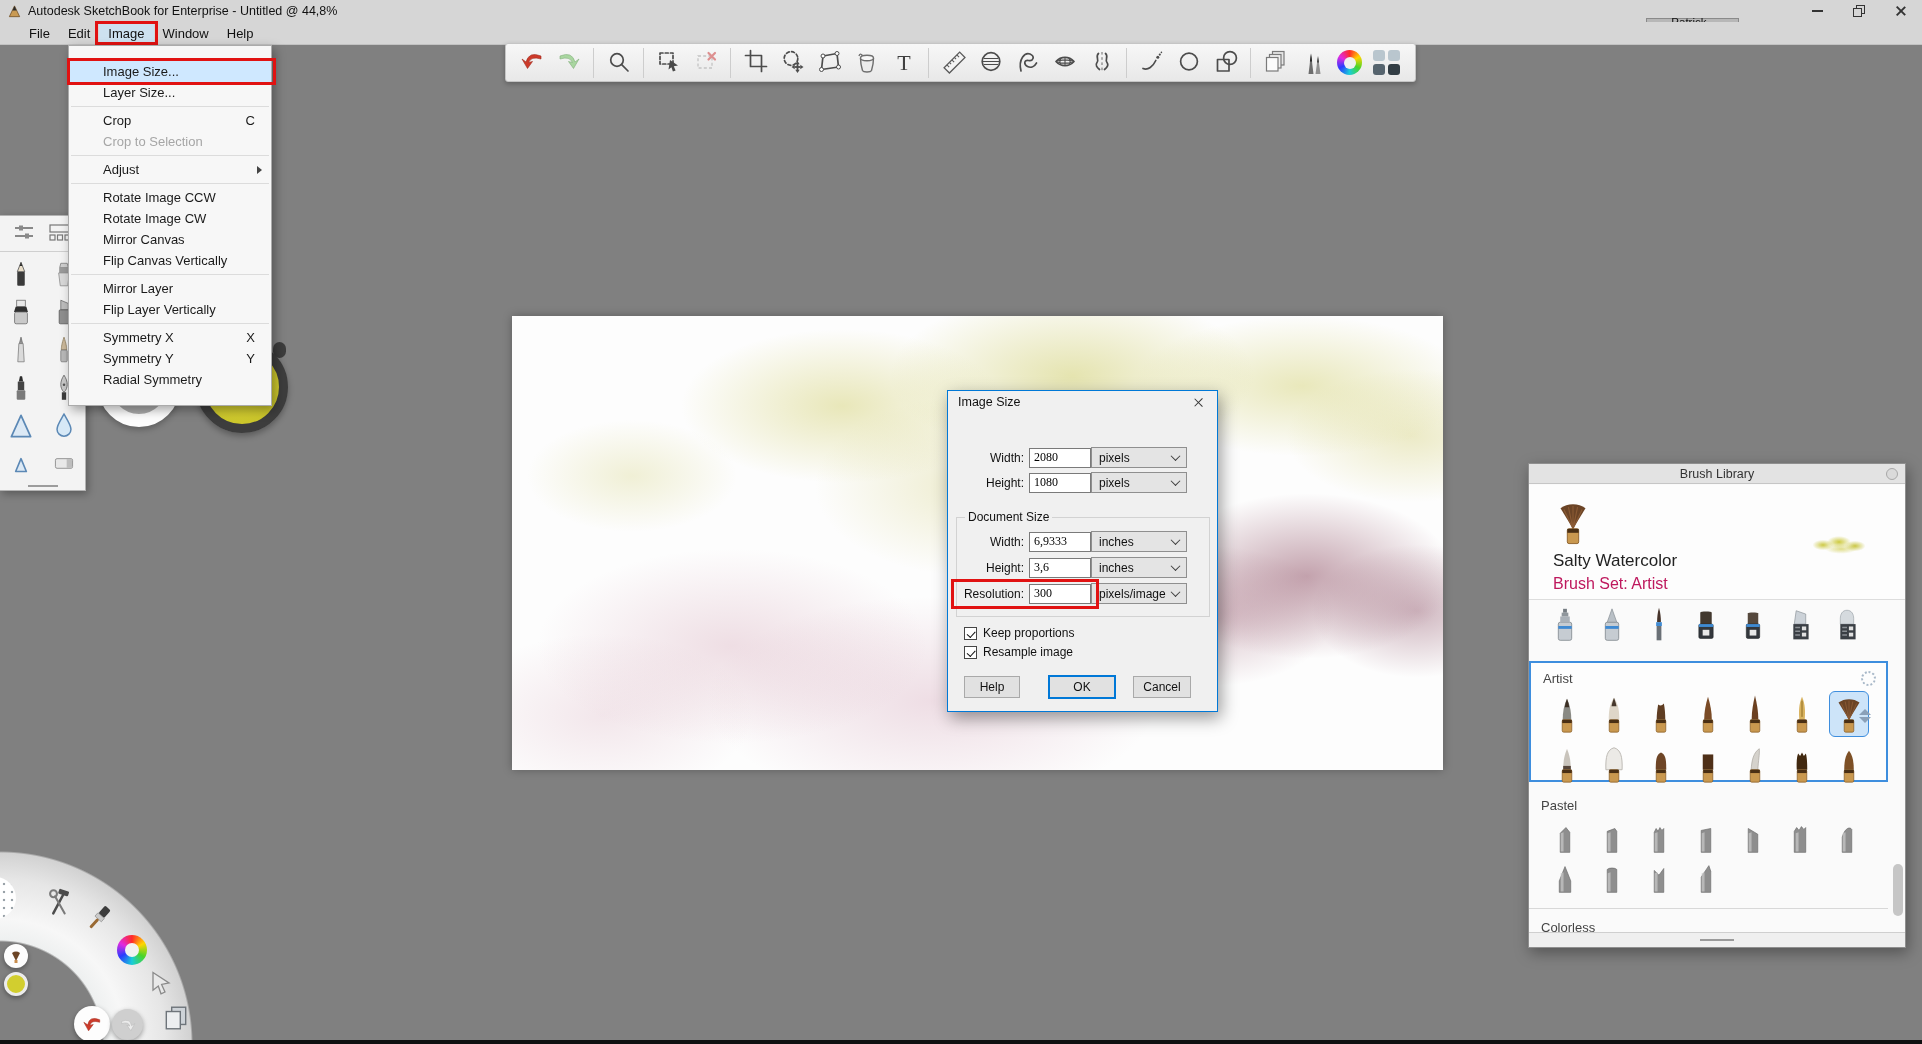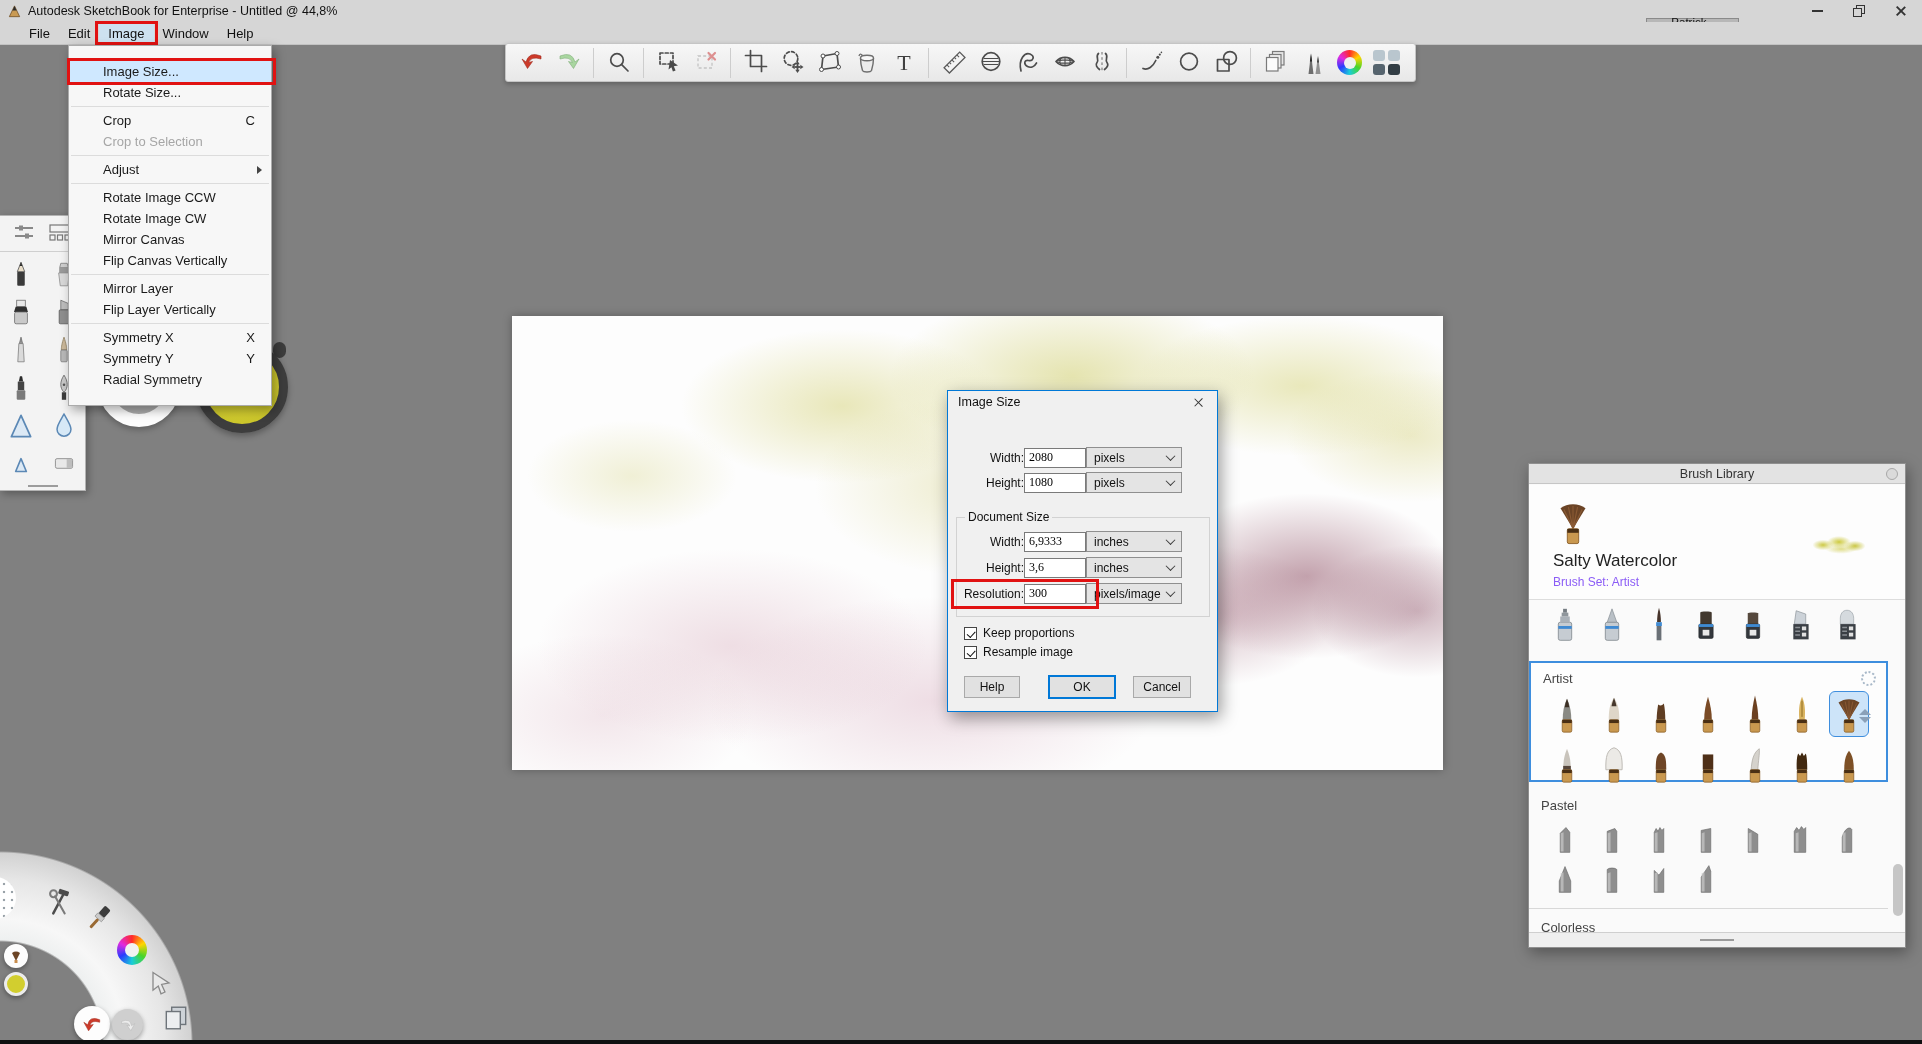--- a/index.html
+++ b/index.html
@@ -459,7 +459,7 @@
         <span class="red-box"></span>
       </div>
       <div class="menu-item">
-        <span class="mi-label">Rotate Size...</span>
+        <span class="mi-label">Layer Size...</span>
       </div>
       <div class="menu-sep"></div>
       <div class="menu-item">

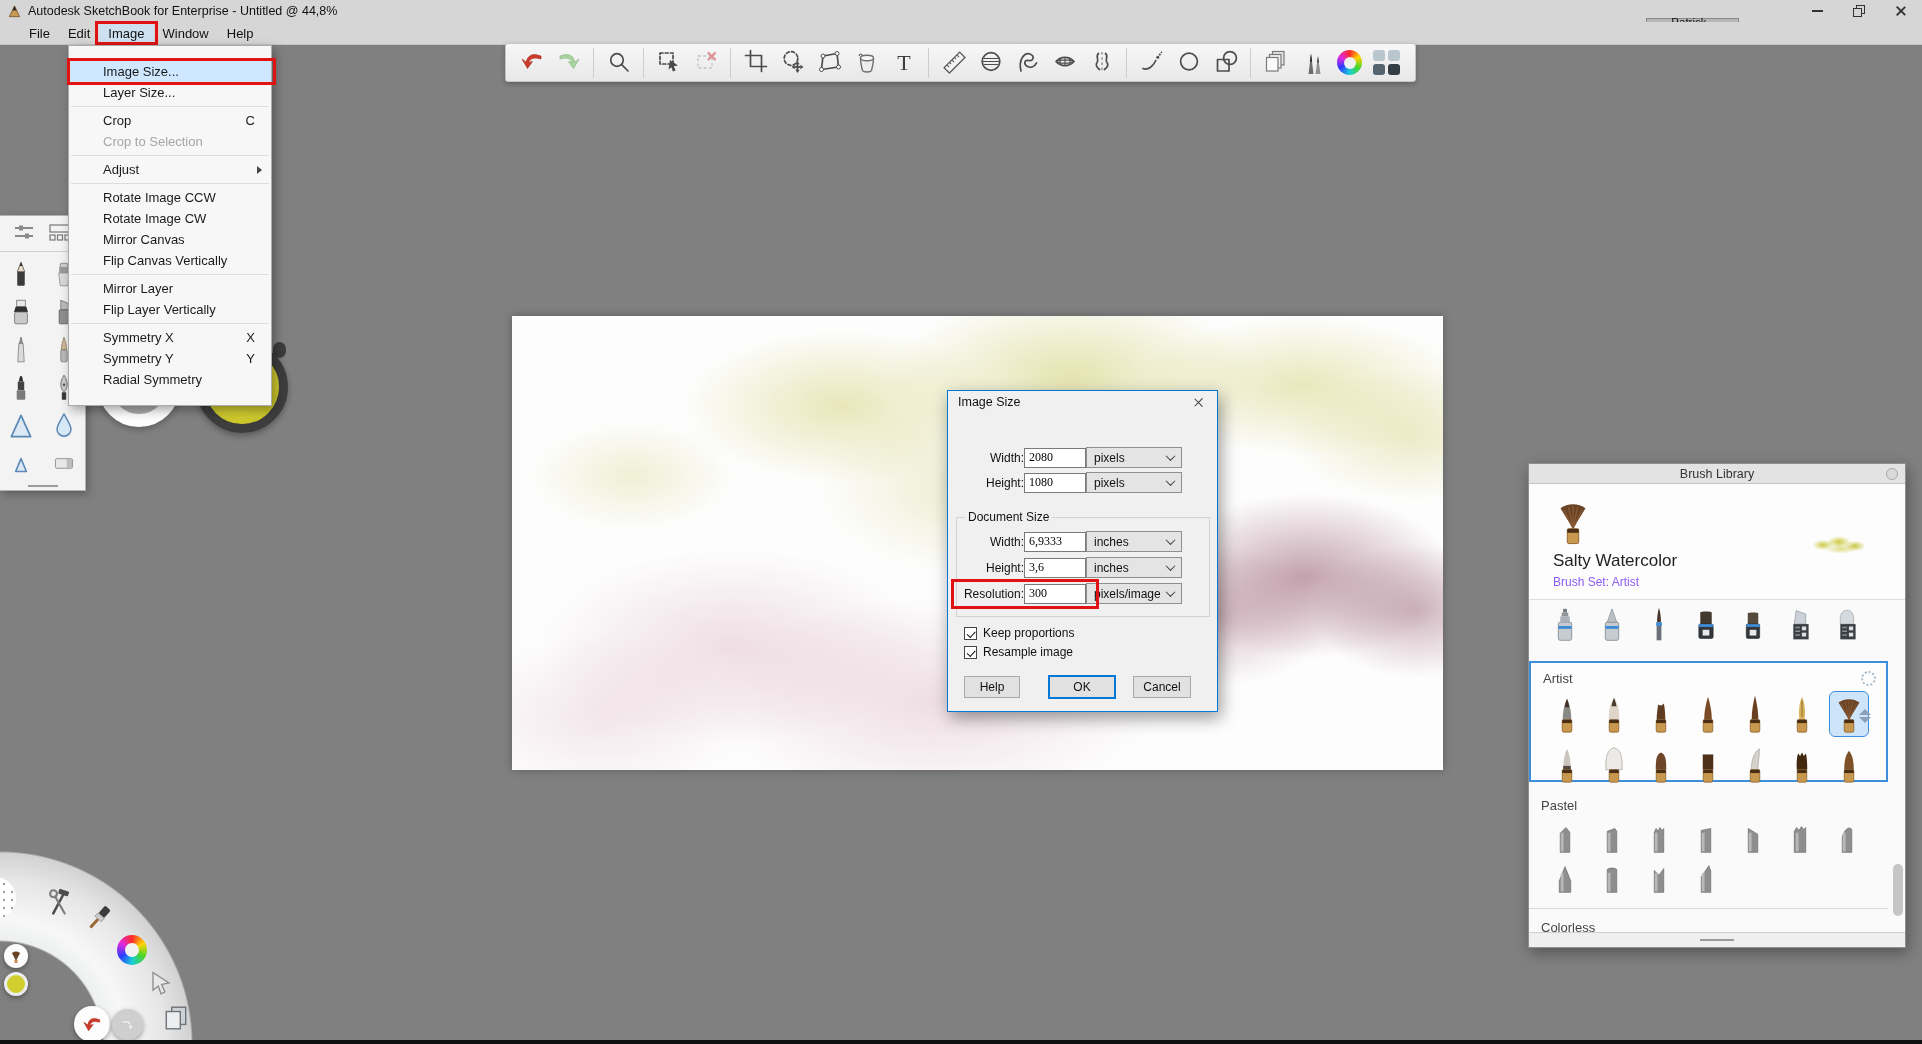--- a/index.html
+++ b/index.html
@@ -92,7 +92,7 @@
   .group{position:absolute;left:8px;width:254px;border:1px solid #d2d2d2}
   .legend{position:absolute;left:8px;top:-8px;background:#f0f0f0;padding:0 3px;white-space:nowrap}
   .frow{position:absolute;display:flex;align-items:center;height:21px}
-  .flabel{width:62px;text-align:right;}
+  .flabel{width:62px;text-align:right;margin-right:5px}
   .tinput{width:62px;height:20px;border:1px solid #7a7a7a;background:#fff;padding:0 4px;
           font-family:Liberation Serif, serif;font-size:12px}
   .combo{width:96px;height:21px;background:#e4e4e4;border:1px solid #8f8f8f;display:flex;align-items:center;

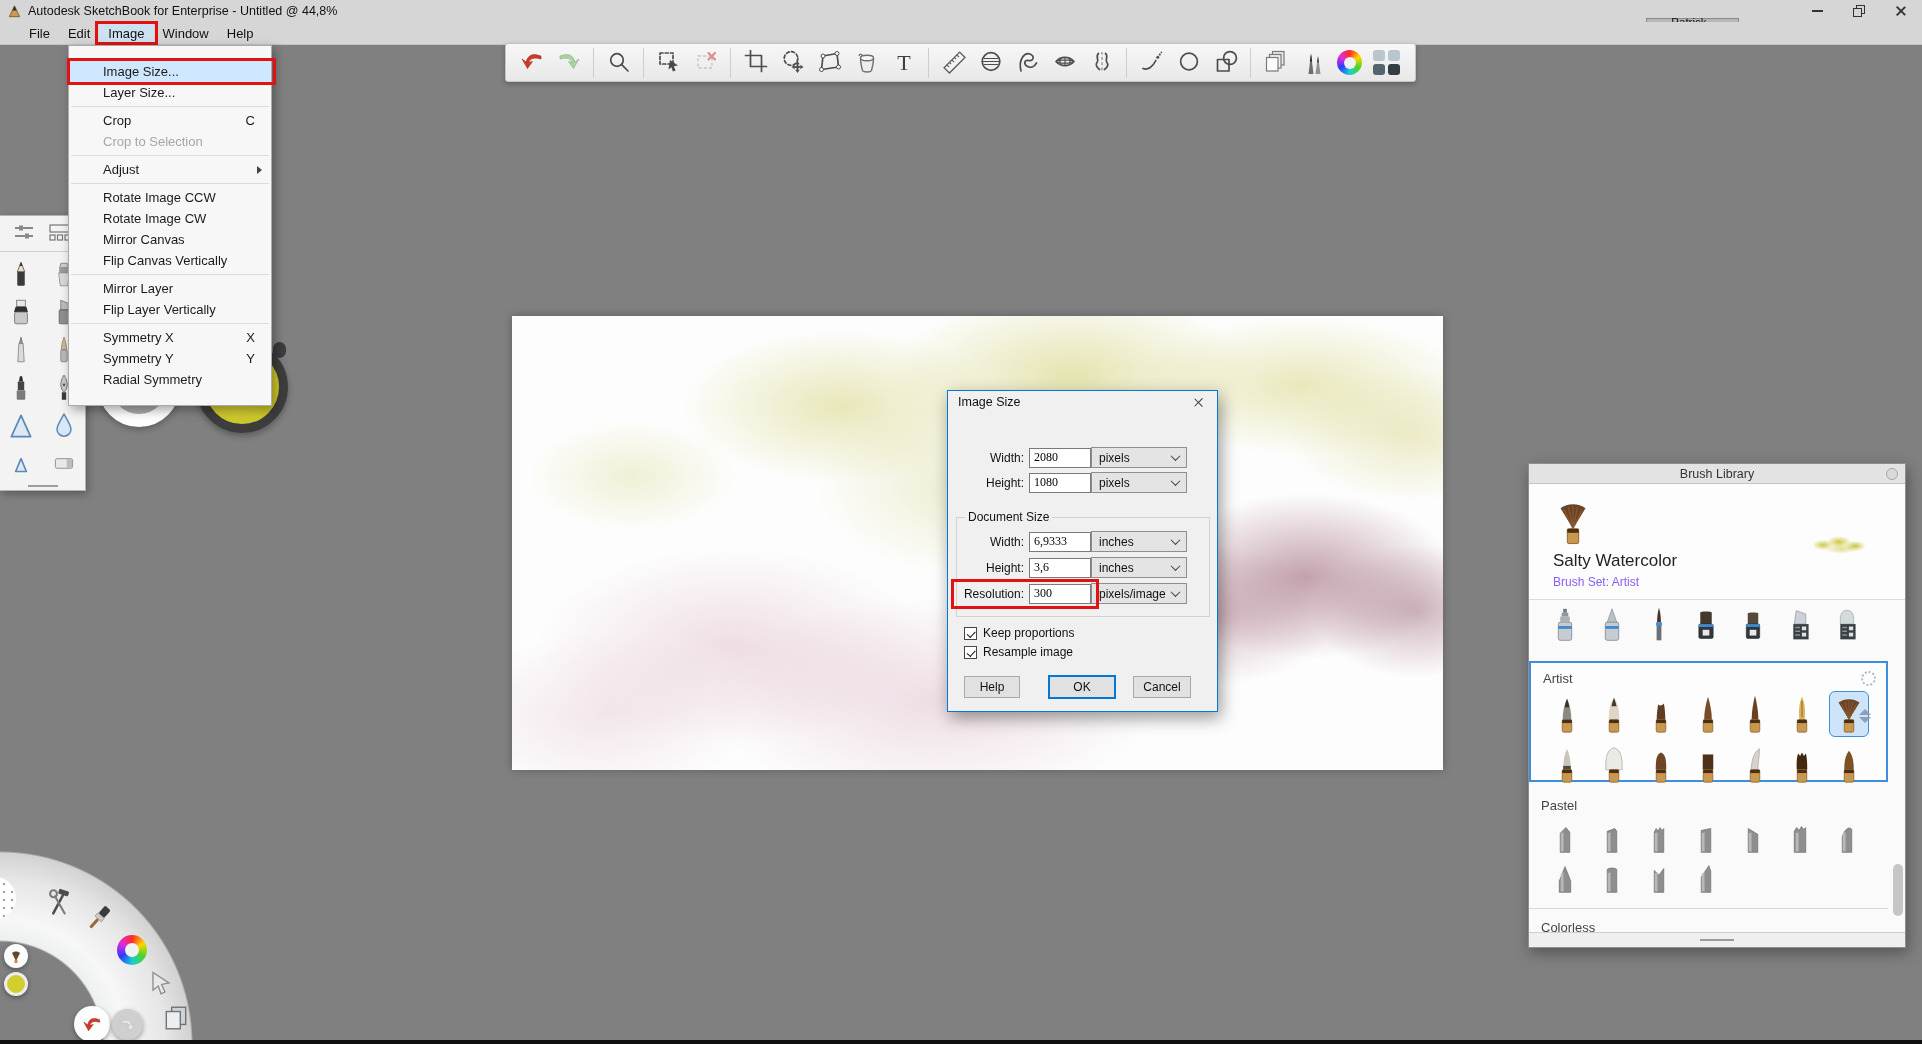--- a/index.html
+++ b/index.html
@@ -116,7 +116,7 @@
   .bp-current{position:absolute;top:21px;left:0;width:100%;height:115px;background:#fdfdfd;border-bottom:1px solid #ddd}
   .bp-brush-big{position:absolute;left:24px;top:12px}
   .bp-name{position:absolute;left:24px;top:66px;font-size:17px;color:#222}
-  .bp-set{position:absolute;left:24px;top:90px;font-size:12px;color:#8b5cf6}
+  .bp-set{position:absolute;left:24px;top:90px;font-size:16px;color:#be185d}
   .bp-scribble{position:absolute;left:282px;top:48px;width:58px;height:22px;border-radius:45%;
     background:
       radial-gradient(ellipse 14px 7px at 12px 12px, rgba(196,192,38,.85), rgba(196,192,38,0) 75%),

